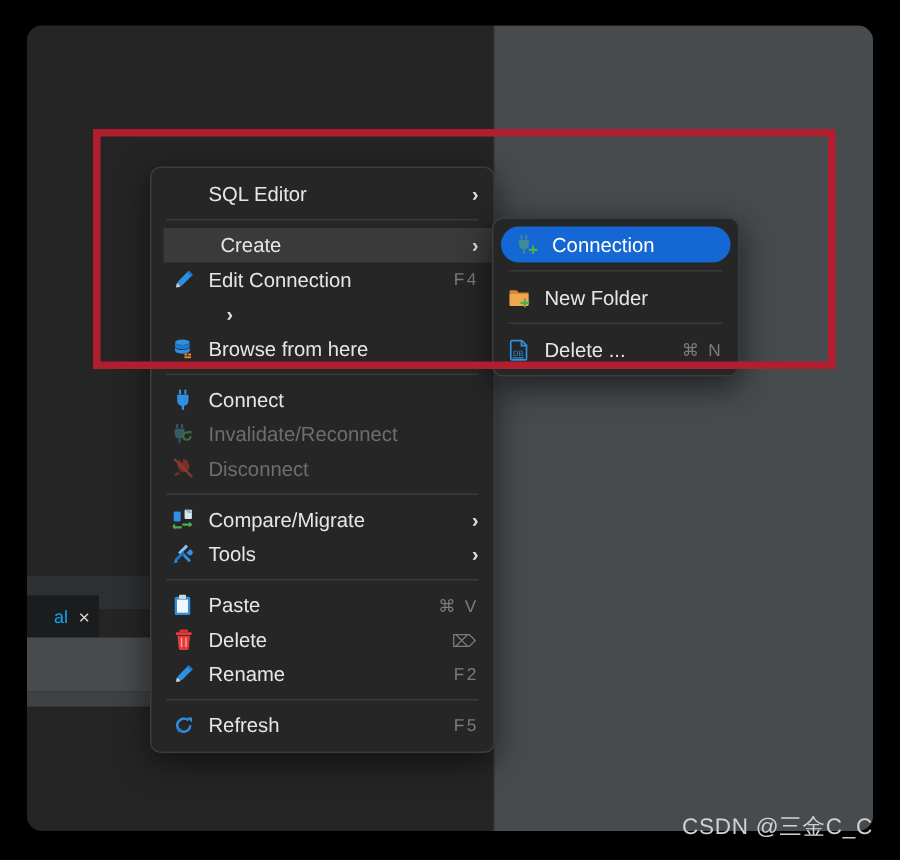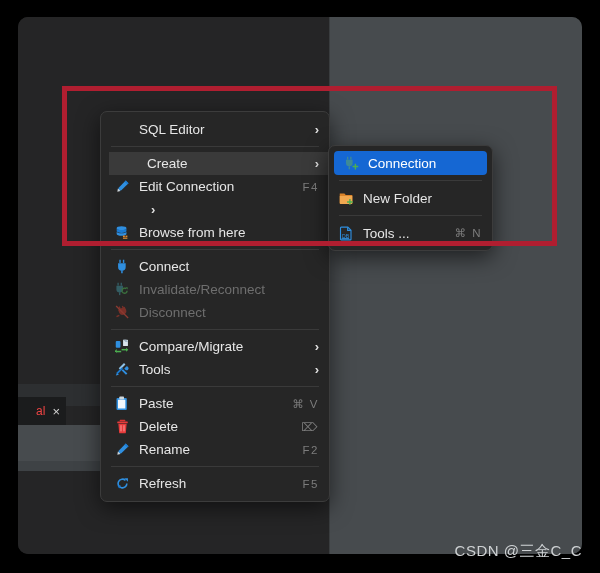--- a/index.html
+++ b/index.html
@@ -195,7 +195,7 @@
   .menu-item.highlight {
     background: #1567d3;
     color: #ffffff;
-    border-radius: 4px;
+    border-radius: 12px;
     margin: 0 5px;
     padding-left: 3px;
   }

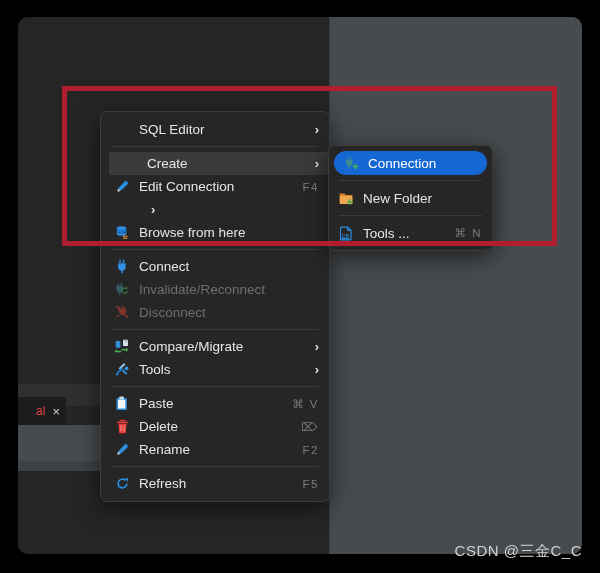--- a/index.html
+++ b/index.html
@@ -420,7 +420,7 @@
           <path d="M2.8 13.4h8" stroke="#2f8fe0" stroke-width="1"></path>
         </svg>
       </span>
-      <span class="mi-label">Tools ...</span>
+      <span class="mi-label">Delete ...</span>
       <span class="mi-shortcut">⌘ N</span>
     </div>
   </div>

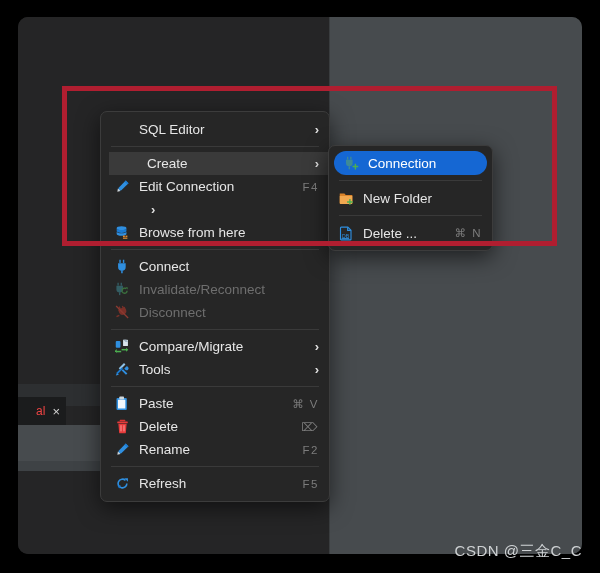--- a/index.html
+++ b/index.html
@@ -70,7 +70,7 @@
     box-sizing: border-box;
   }
   .tab-label {
-    color: #ef4444;
+    color: #0ea5e9;
     font-size: 12px;
     margin-right: 7px;
     white-space: nowrap;

